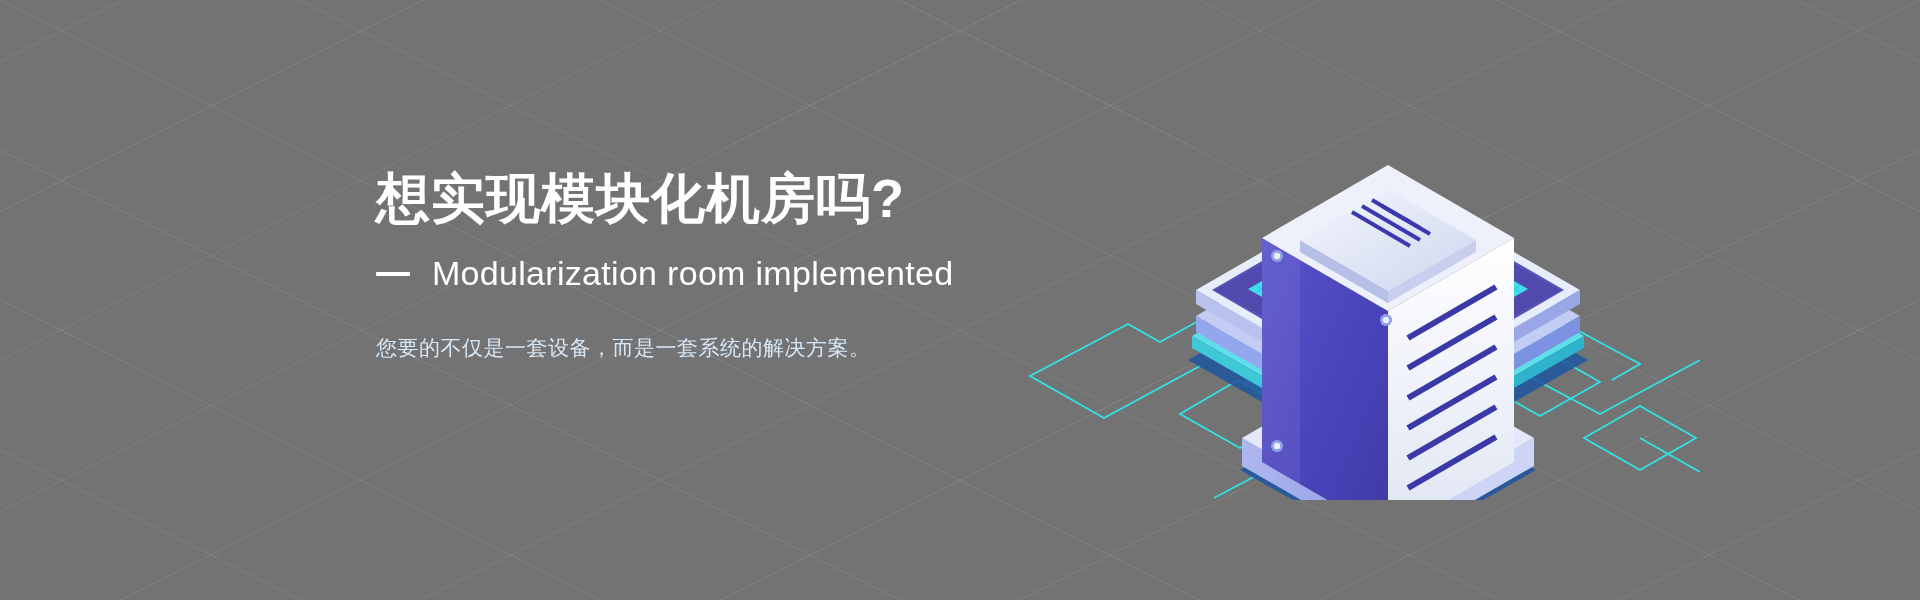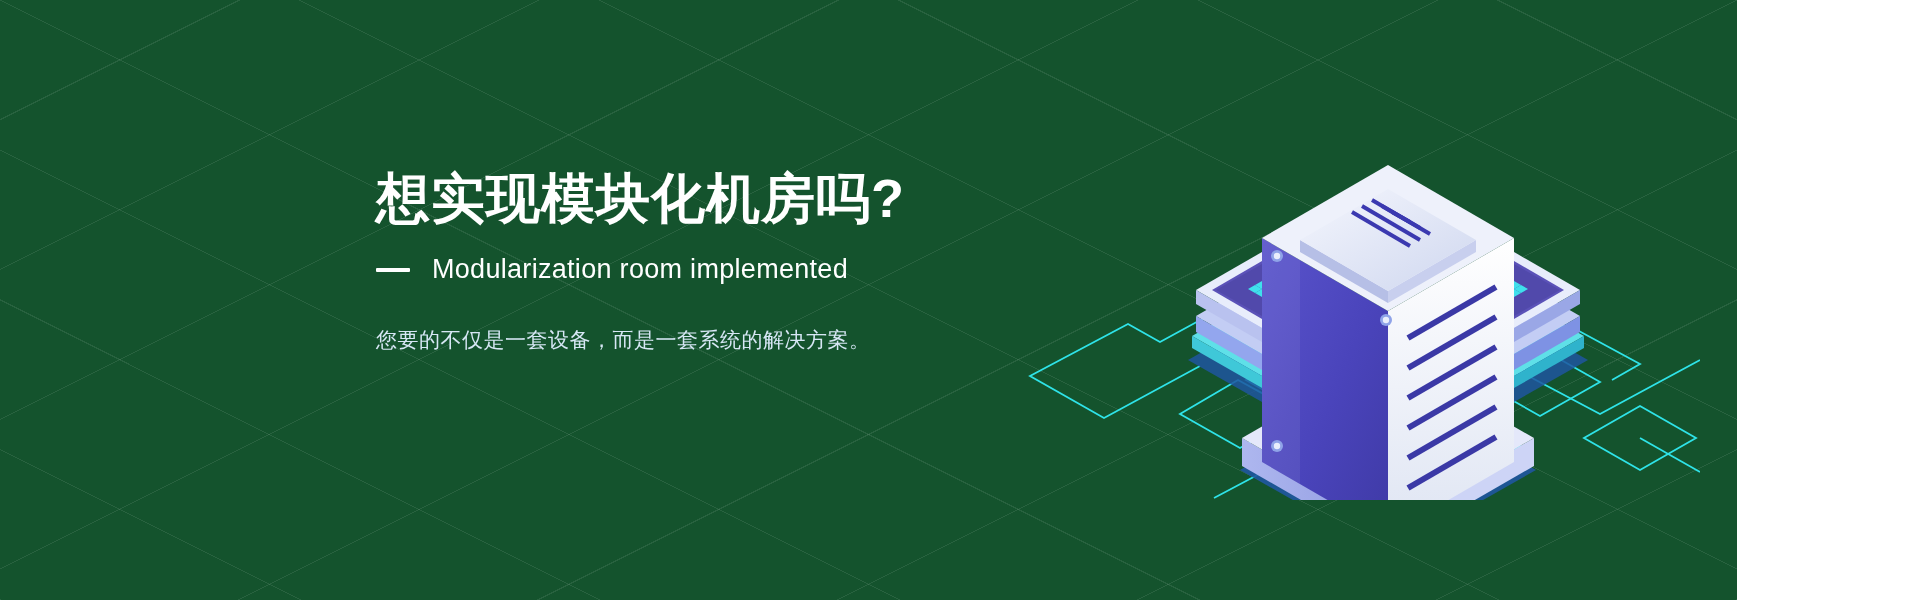--- a/index.html
+++ b/index.html
@@ -11,8 +11,8 @@
 
   .banner {
     position:relative;
-    width:1737px; height:600px;
-    background:#14532d;
+    width:1920px; height:600px;
+    background:#737373;
     overflow:hidden;
   }
 

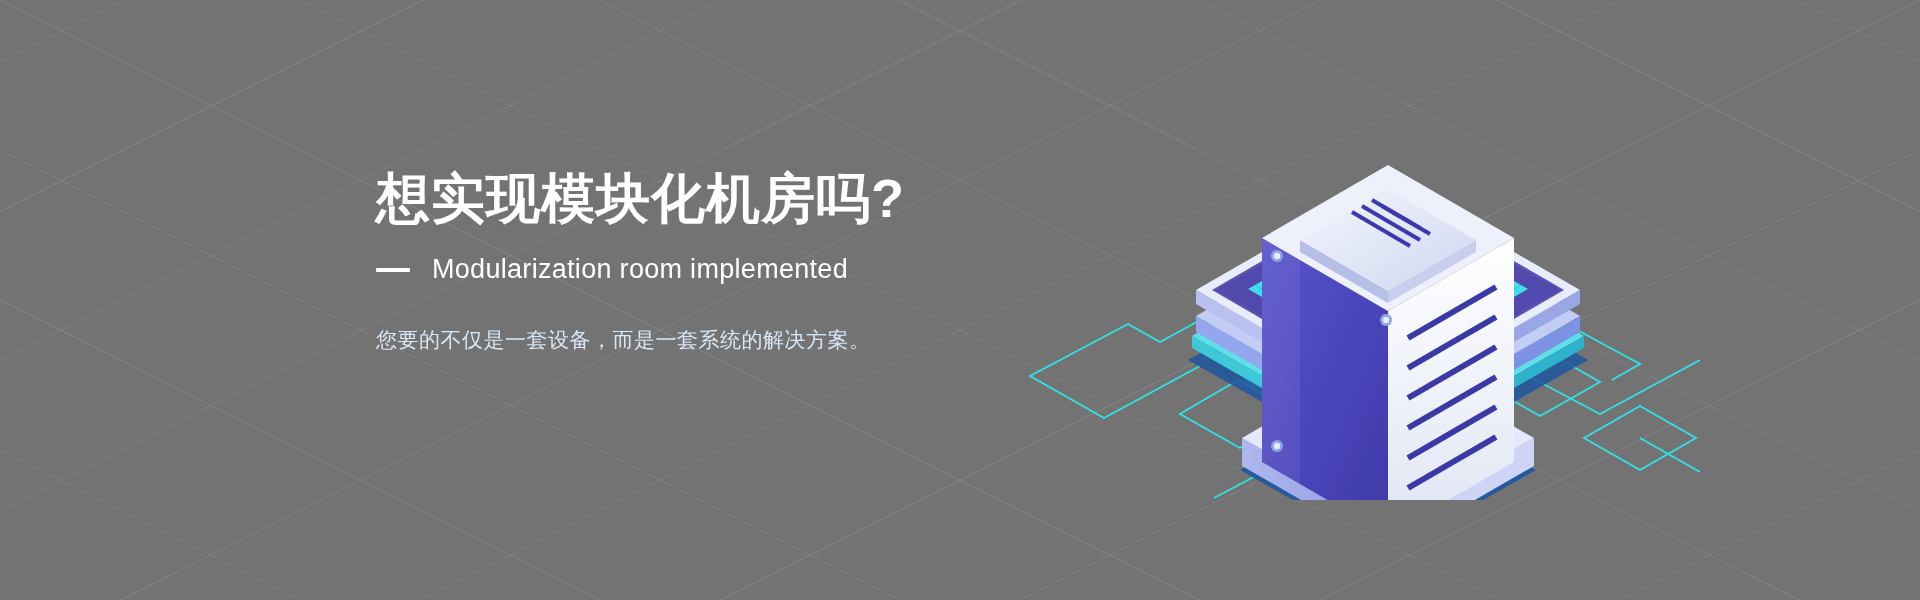--- a/index.html
+++ b/index.html
@@ -61,7 +61,7 @@
     flex:0 0 auto;
   }
   .subtitle {
-    font-size:27px;
+    font-size:34px;
     font-weight:400;
     color:#ffffff;
     letter-spacing:0.3px;

